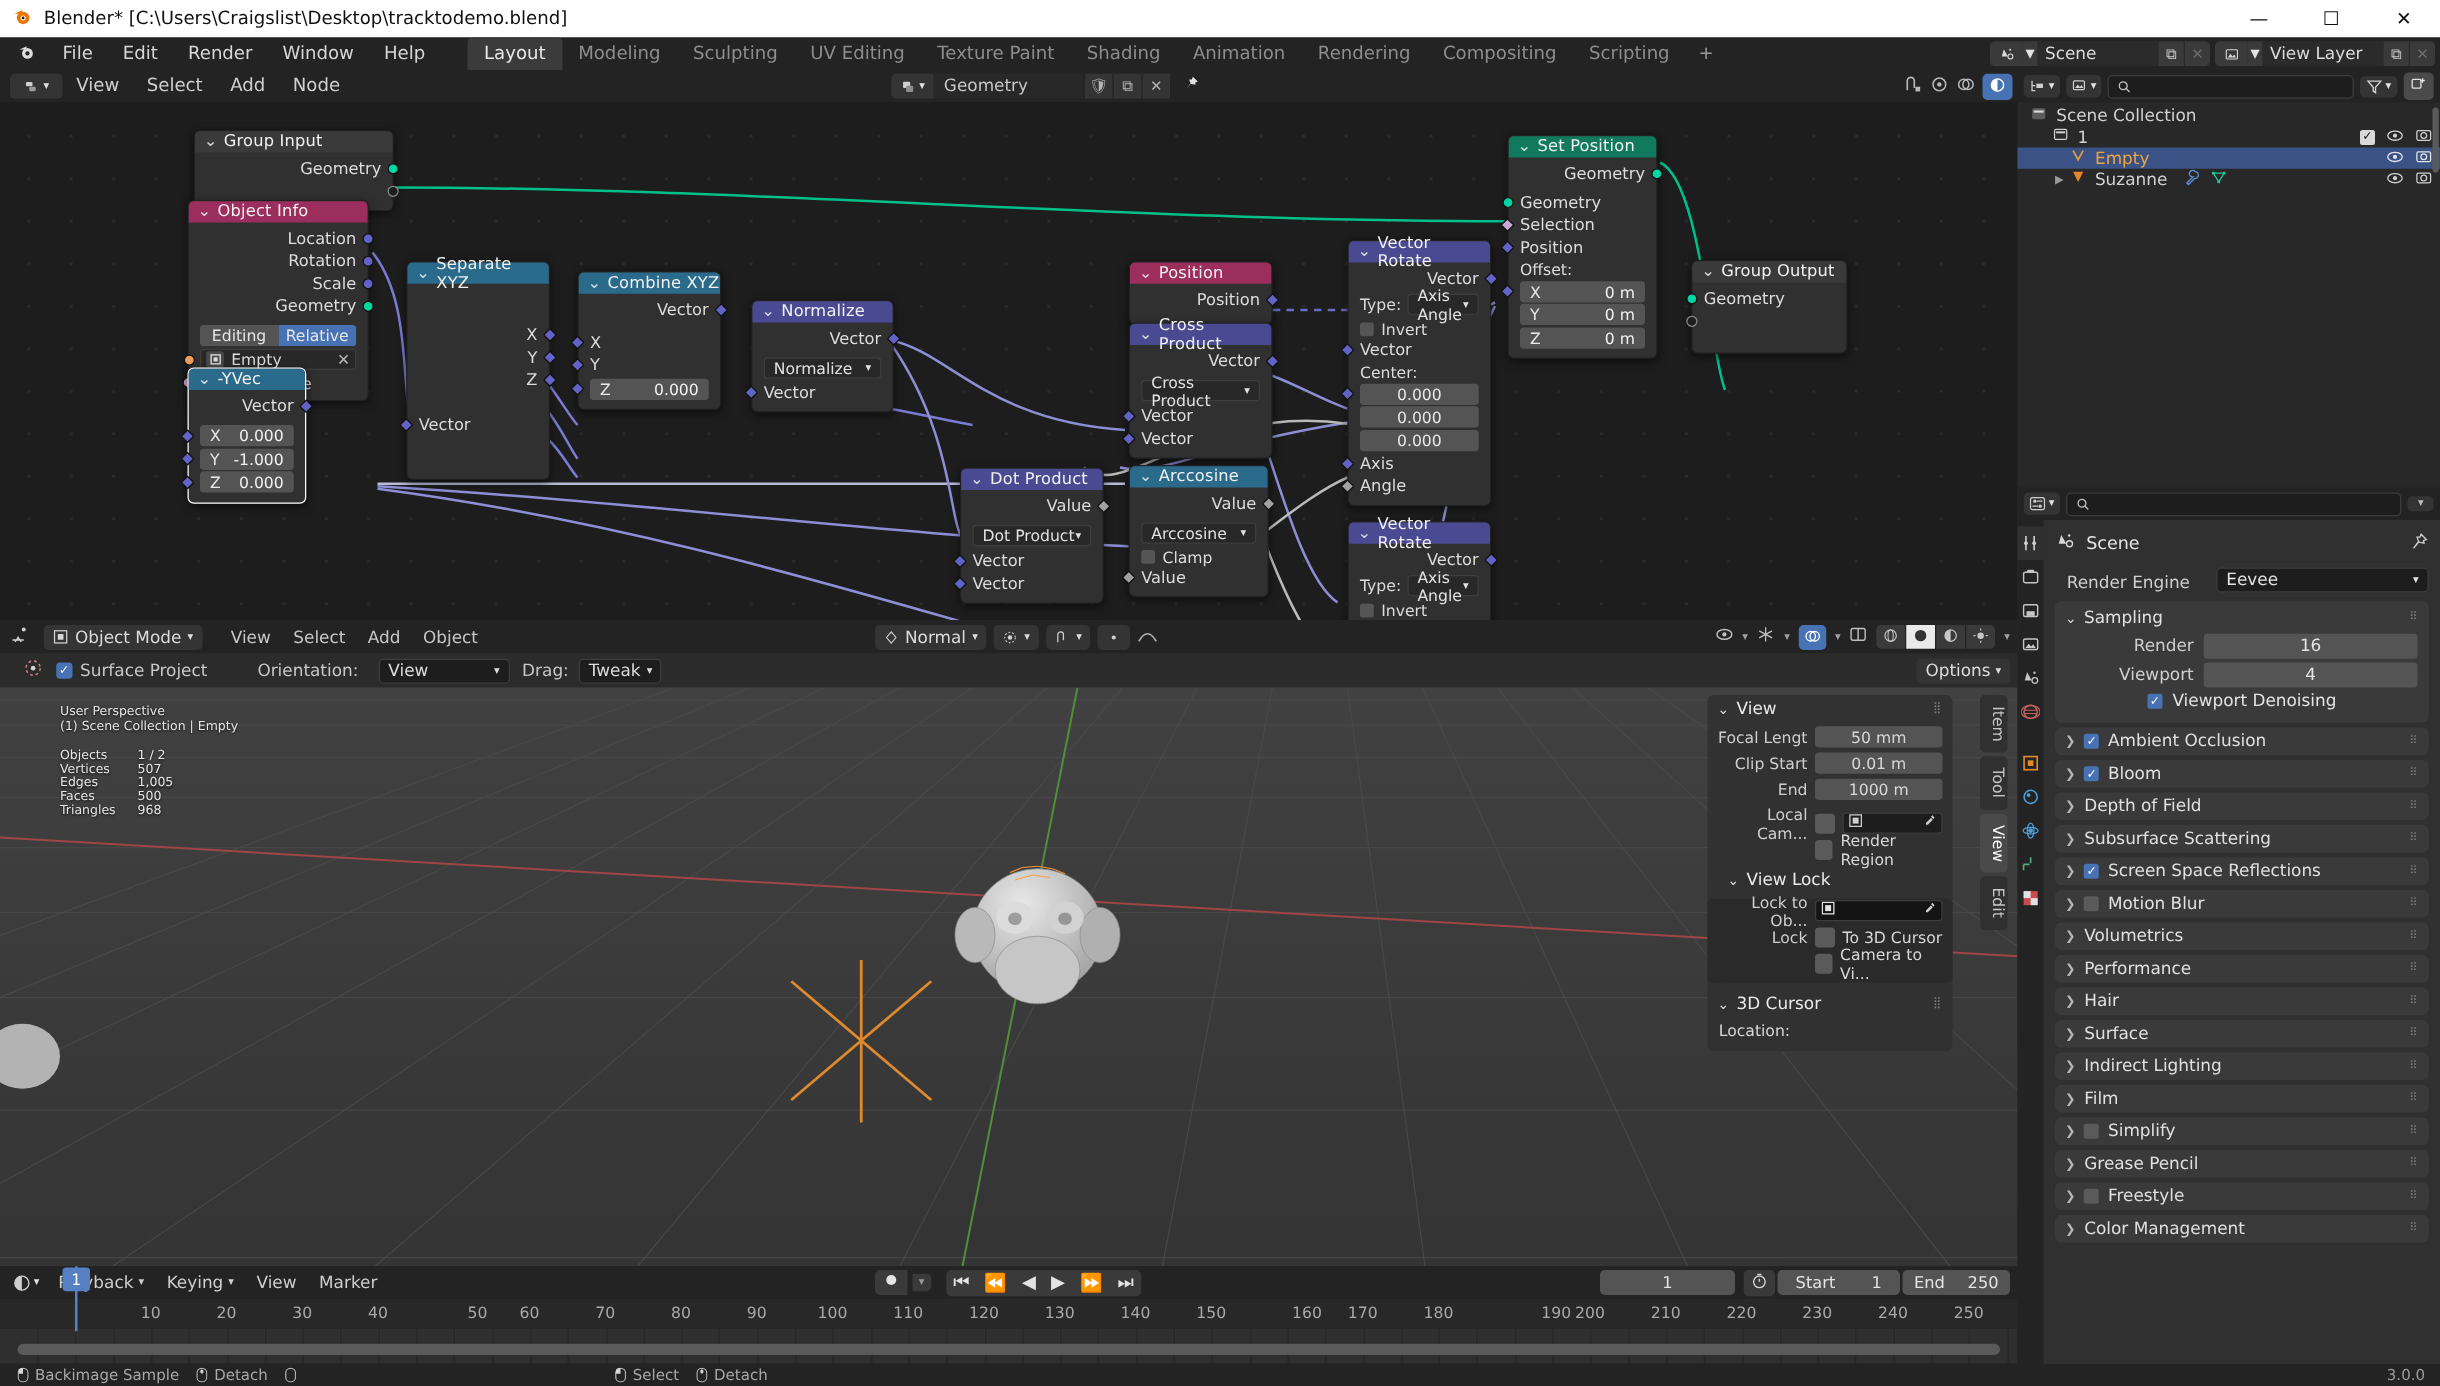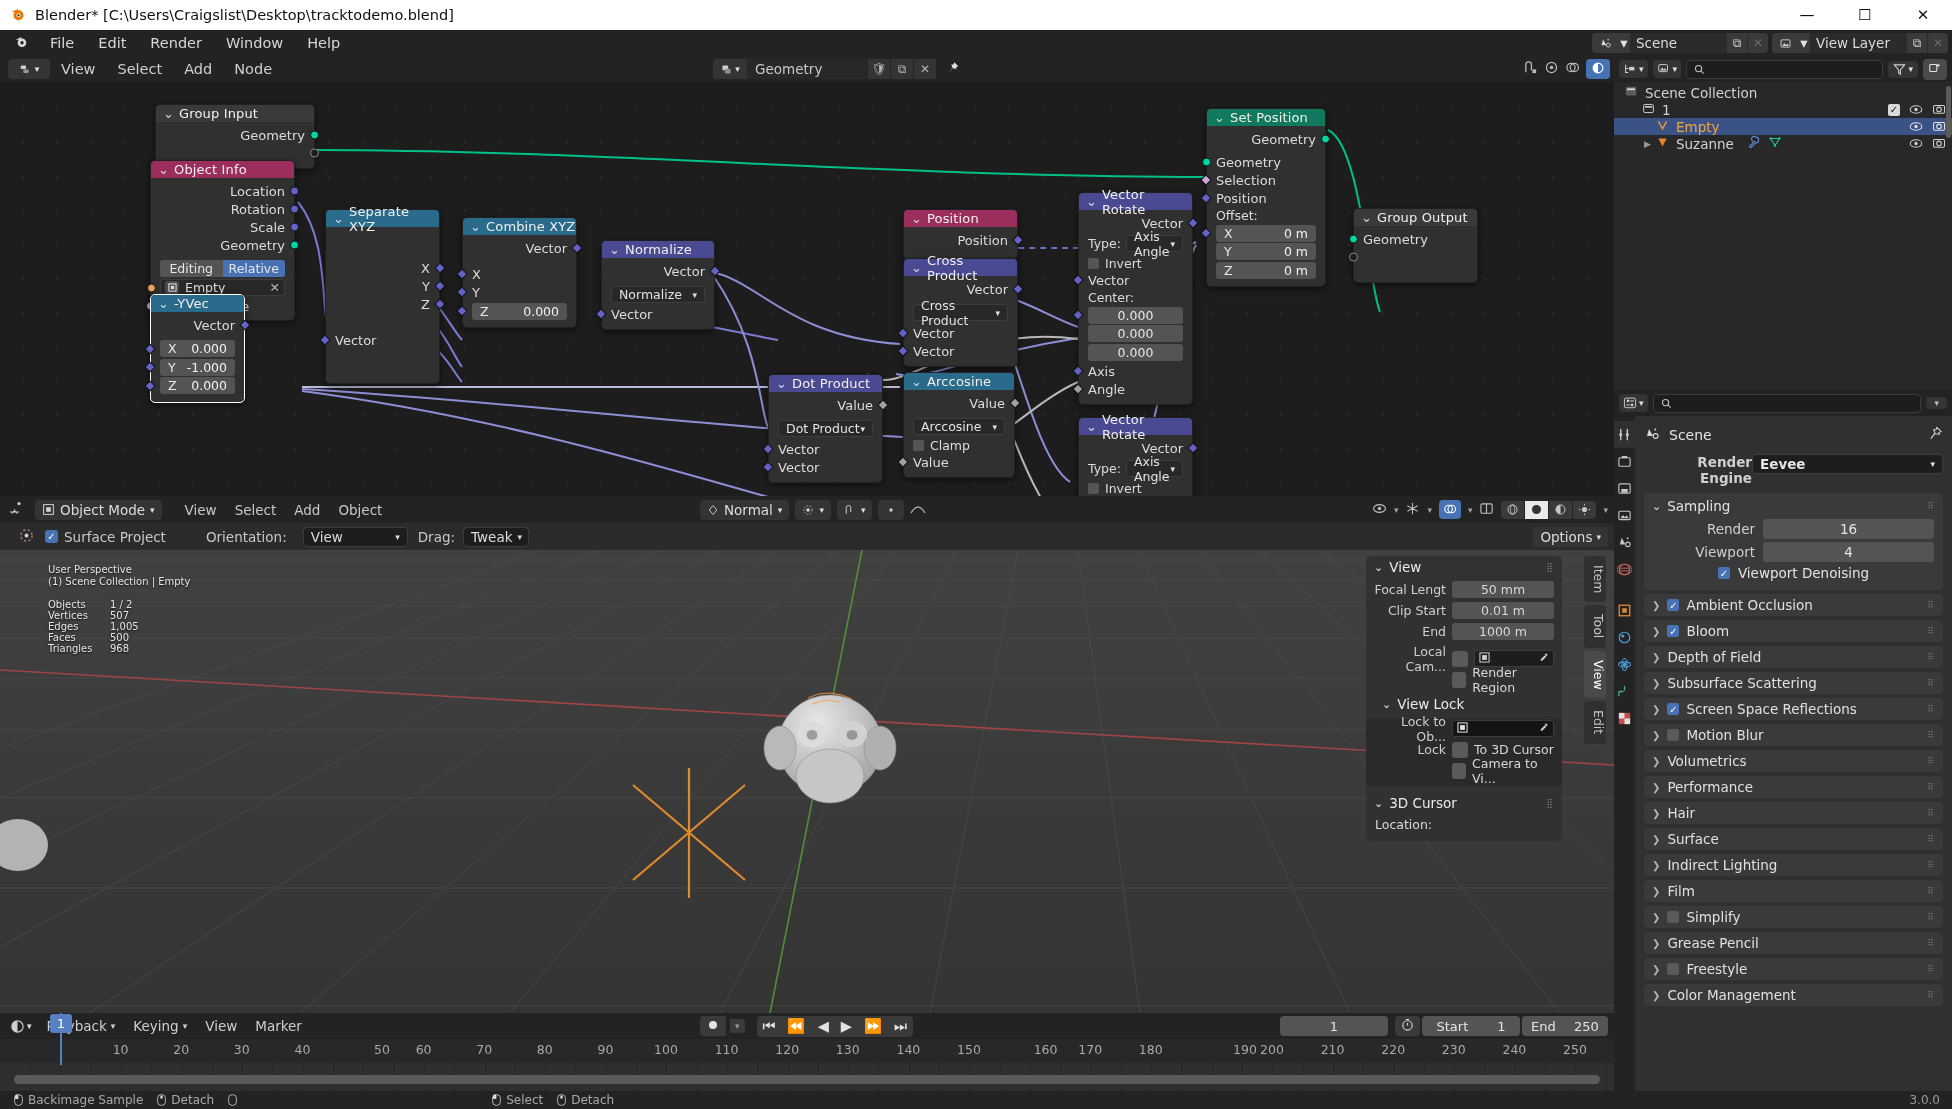--- a/index.html
+++ b/index.html
@@ -247,6 +247,19 @@
   <span class="mi">Render</span>
   <span class="mi">Window</span>
   <span class="mi">Help</span>
+  <div class="wstabs">
+    <span class="wstab active">Layout</span>
+    <span class="wstab">Modeling</span>
+    <span class="wstab">Sculpting</span>
+    <span class="wstab">UV Editing</span>
+    <span class="wstab">Texture Paint</span>
+    <span class="wstab">Shading</span>
+    <span class="wstab">Animation</span>
+    <span class="wstab">Rendering</span>
+    <span class="wstab">Compositing</span>
+    <span class="wstab">Scripting</span>
+    <span class="wsplus">+</span>
+  </div>
   <div id="topbar-right">
     <div class="idblock">
       <span class="ib-ic">

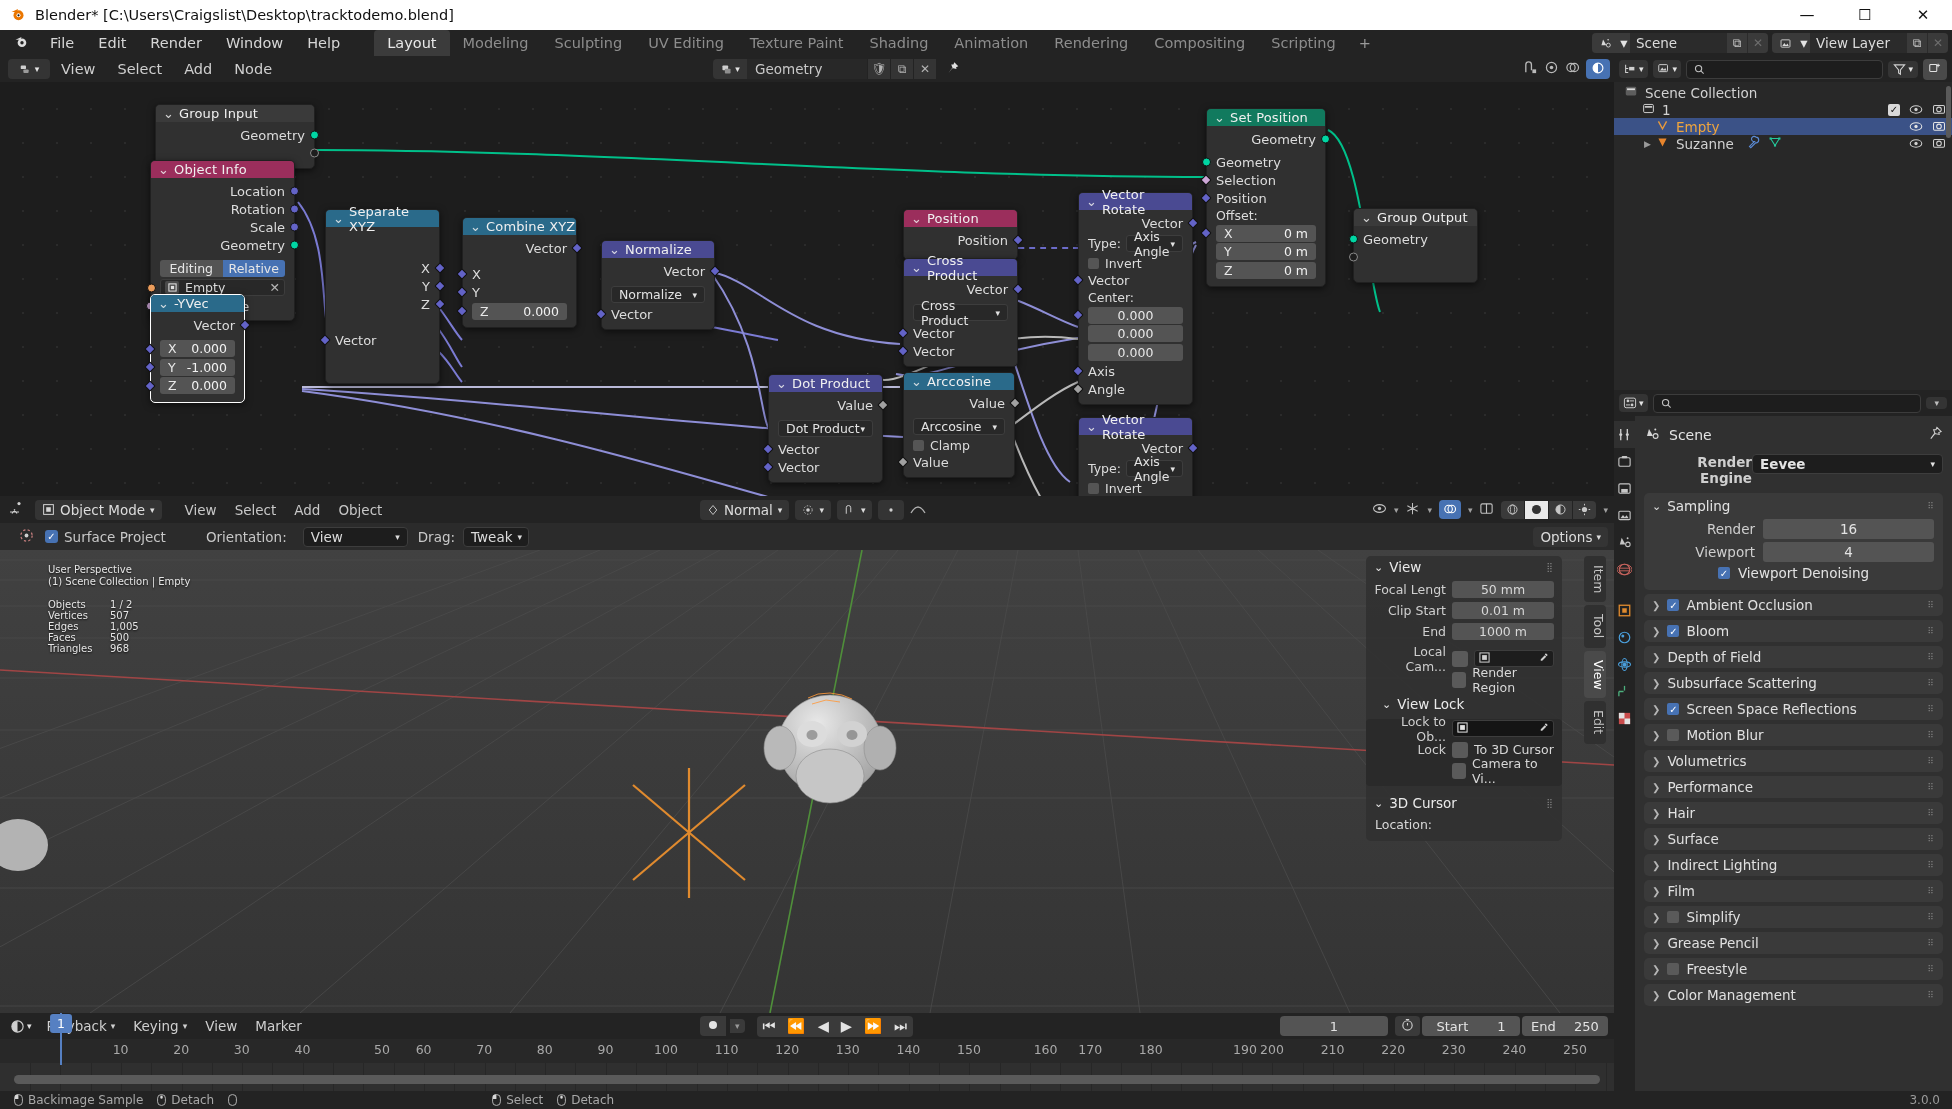--- a/index.html
+++ b/index.html
@@ -193,7 +193,7 @@
      background:#303030; padding:7px 9px 0 9px; }
   .scenehdr { display:flex; align-items:center; gap:9px; height:24px; font-size:14px;
      color:#e4e4e4; }
-  .prow2 { display:flex; align-items:flex-start; gap:0; margin-top:7px;font-weight:bold; }
+  .prow2 { display:flex; align-items:flex-end; gap:21px; margin-top:7px; }
   .prow2 .lab { flex:0 0 108px; text-align:right; font-size:13.5px; color:#cfcfcf;}
   .prow2 .dd { flex:1; height:20px; background:#1d1d1d; border:1px solid #3d3d3d;
      border-radius:4px; display:flex; align-items:center; justify-content:space-between;

